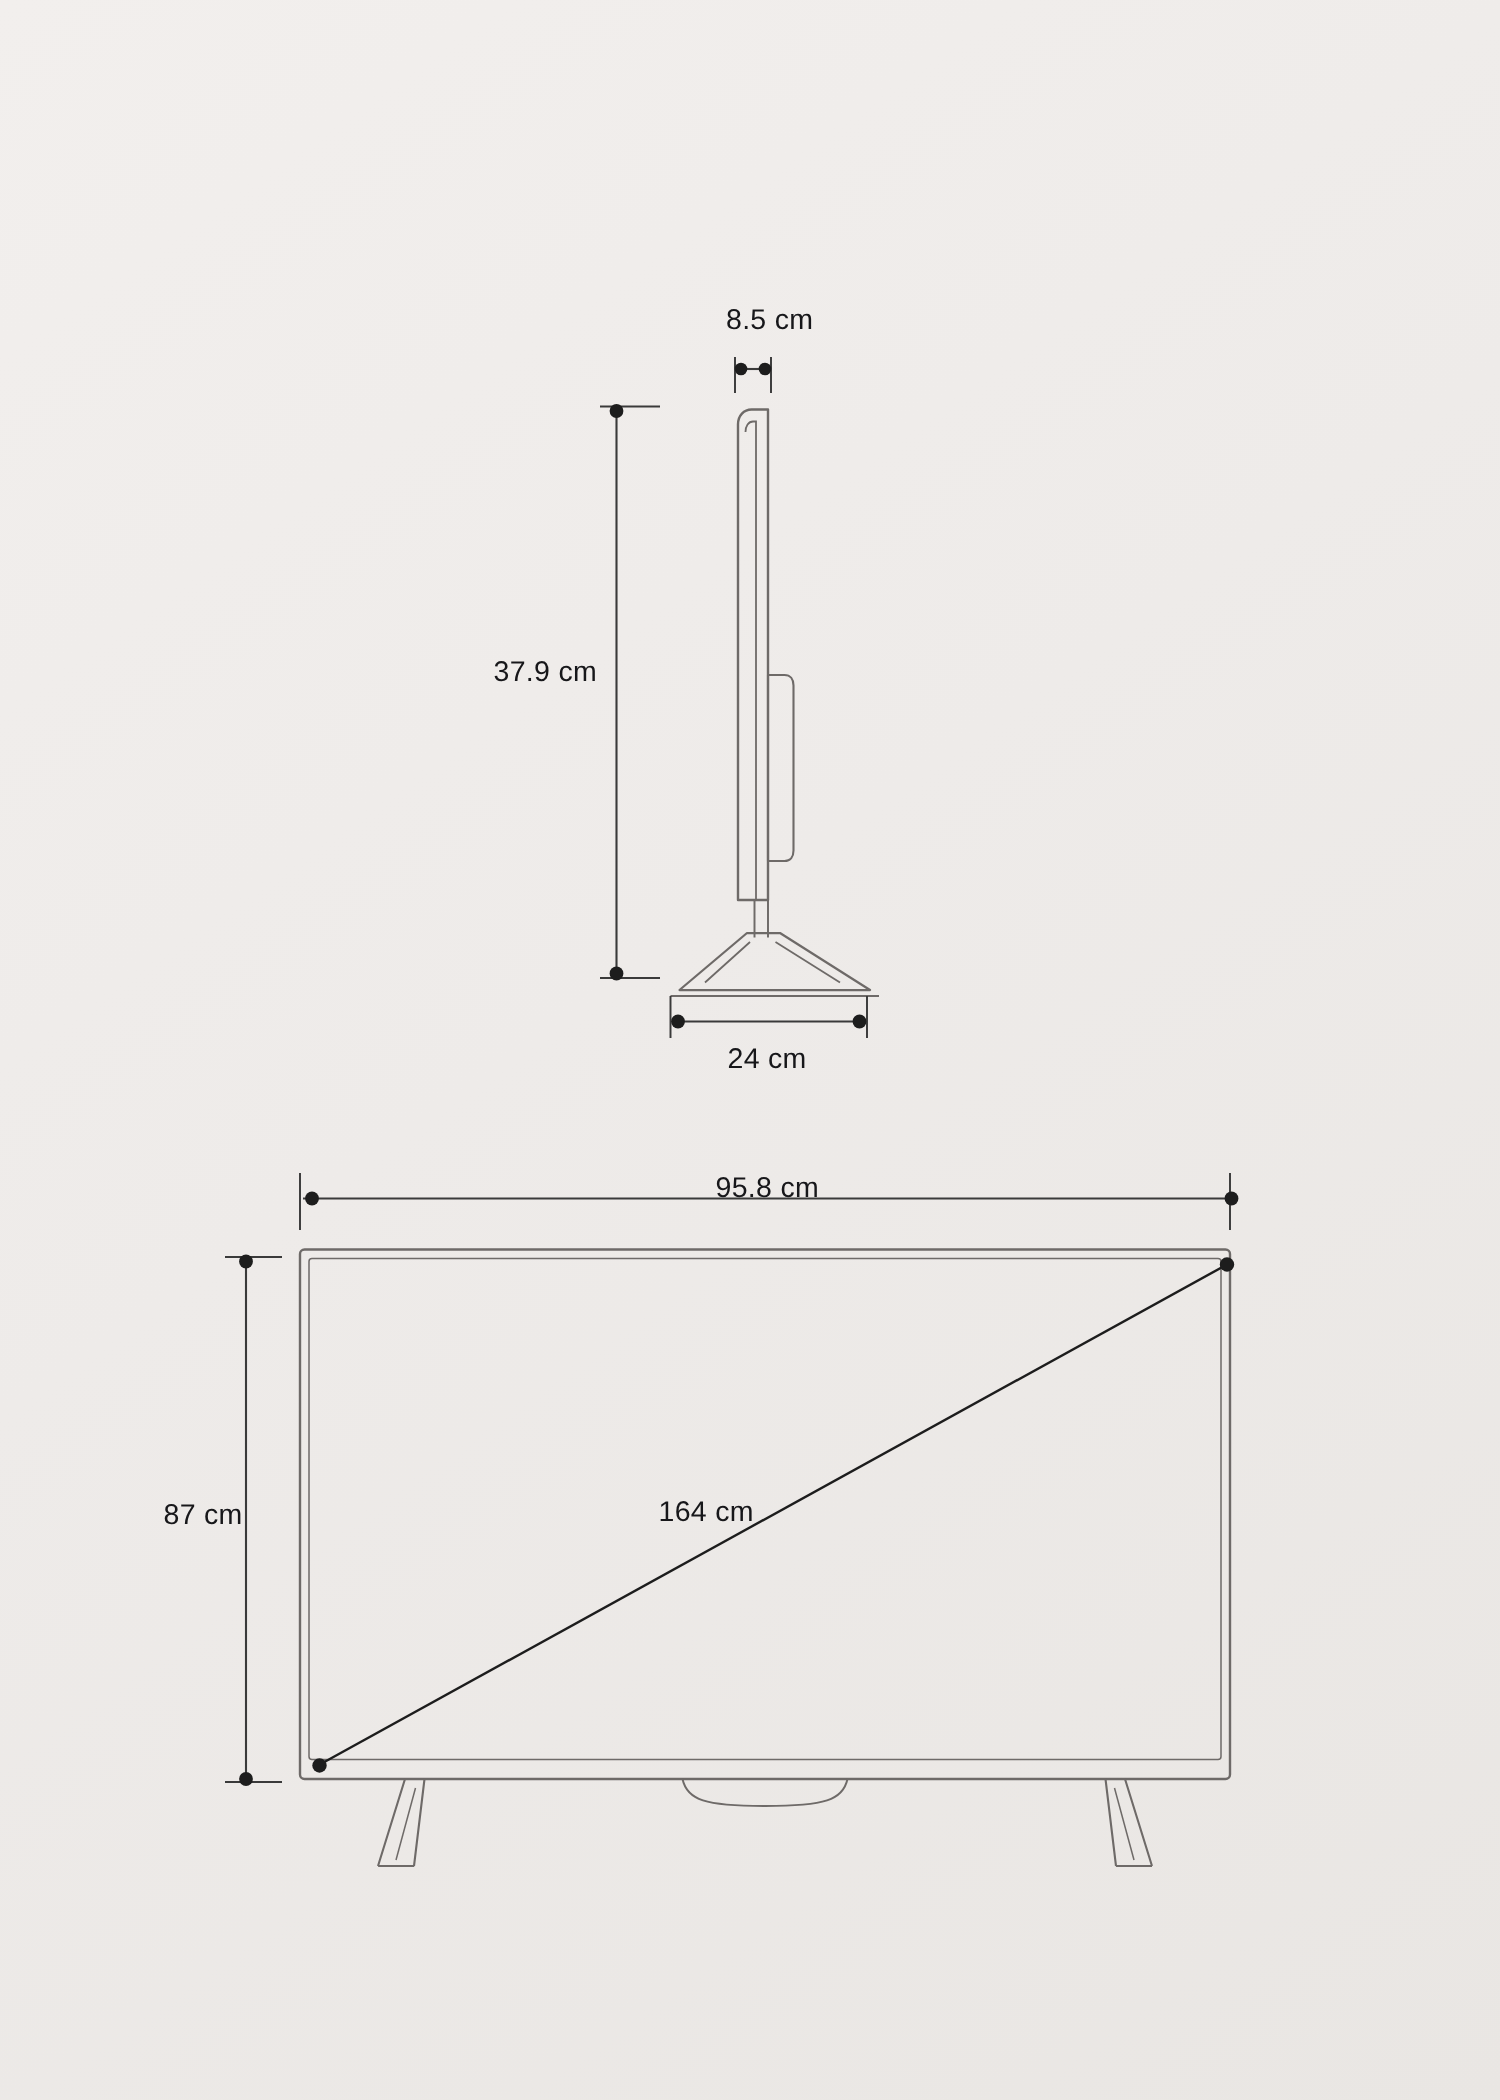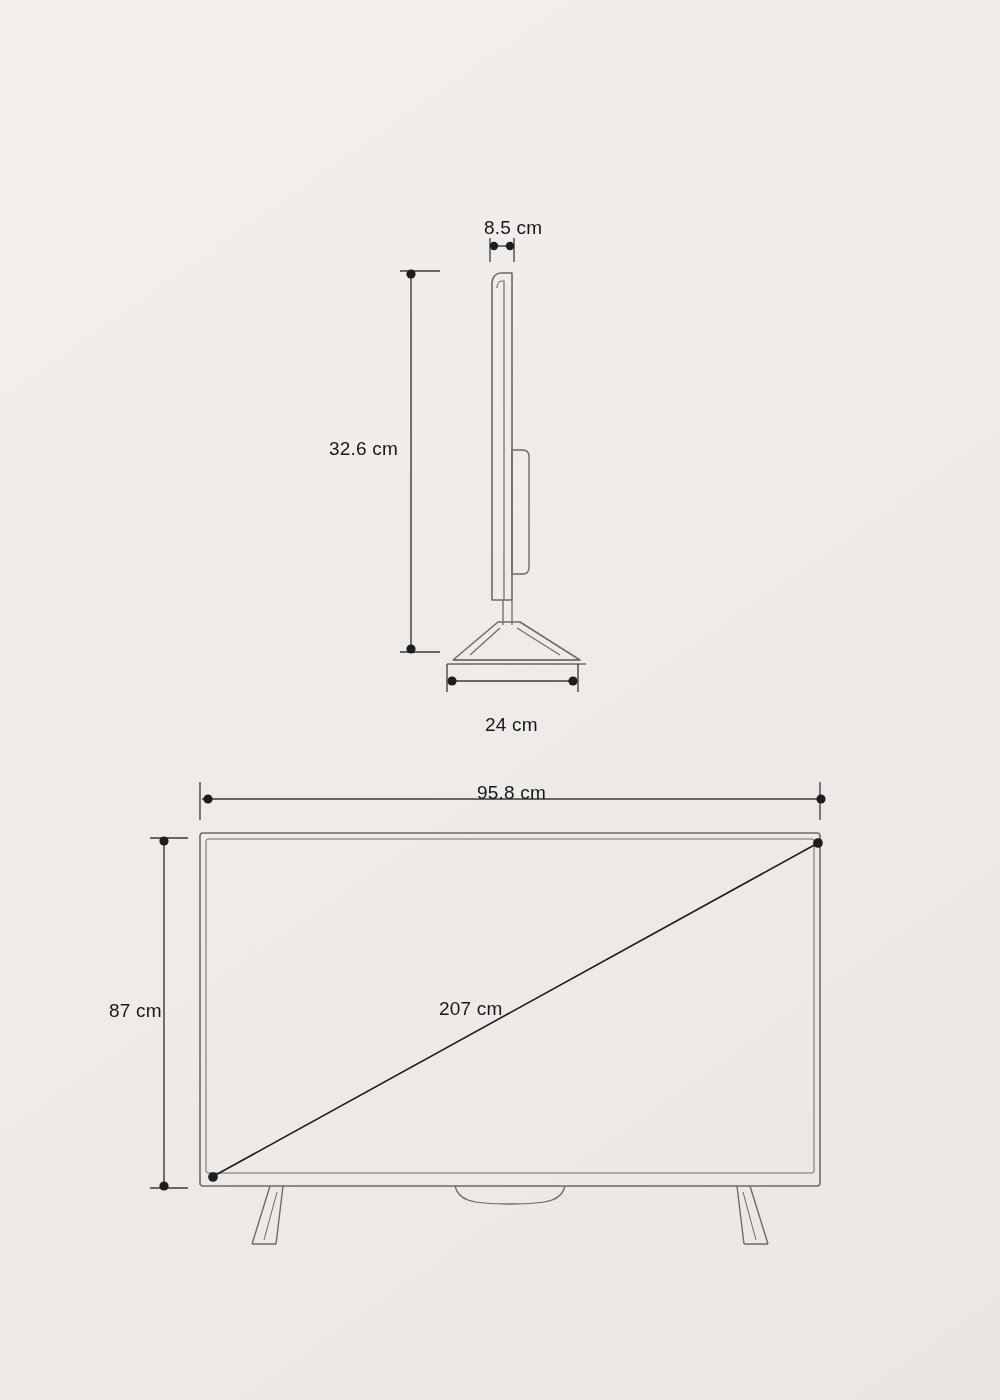--- a/index.html
+++ b/index.html
@@ -37,7 +37,7 @@
     white-space: nowrap;
     letter-spacing: 0.2px;
   }
-  .lbl-depth  { left: 484px; top: 217px; }
+  .lbl-depth  { left: 484px; top: 203px; }
   .lbl-height { left: 329px; top: 438px; }
   .lbl-stand  { left: 485px; top: 696px; margin-top: 18px; }
   .lbl-width  { left: 477px; top: 766px; margin-top: 16px; }

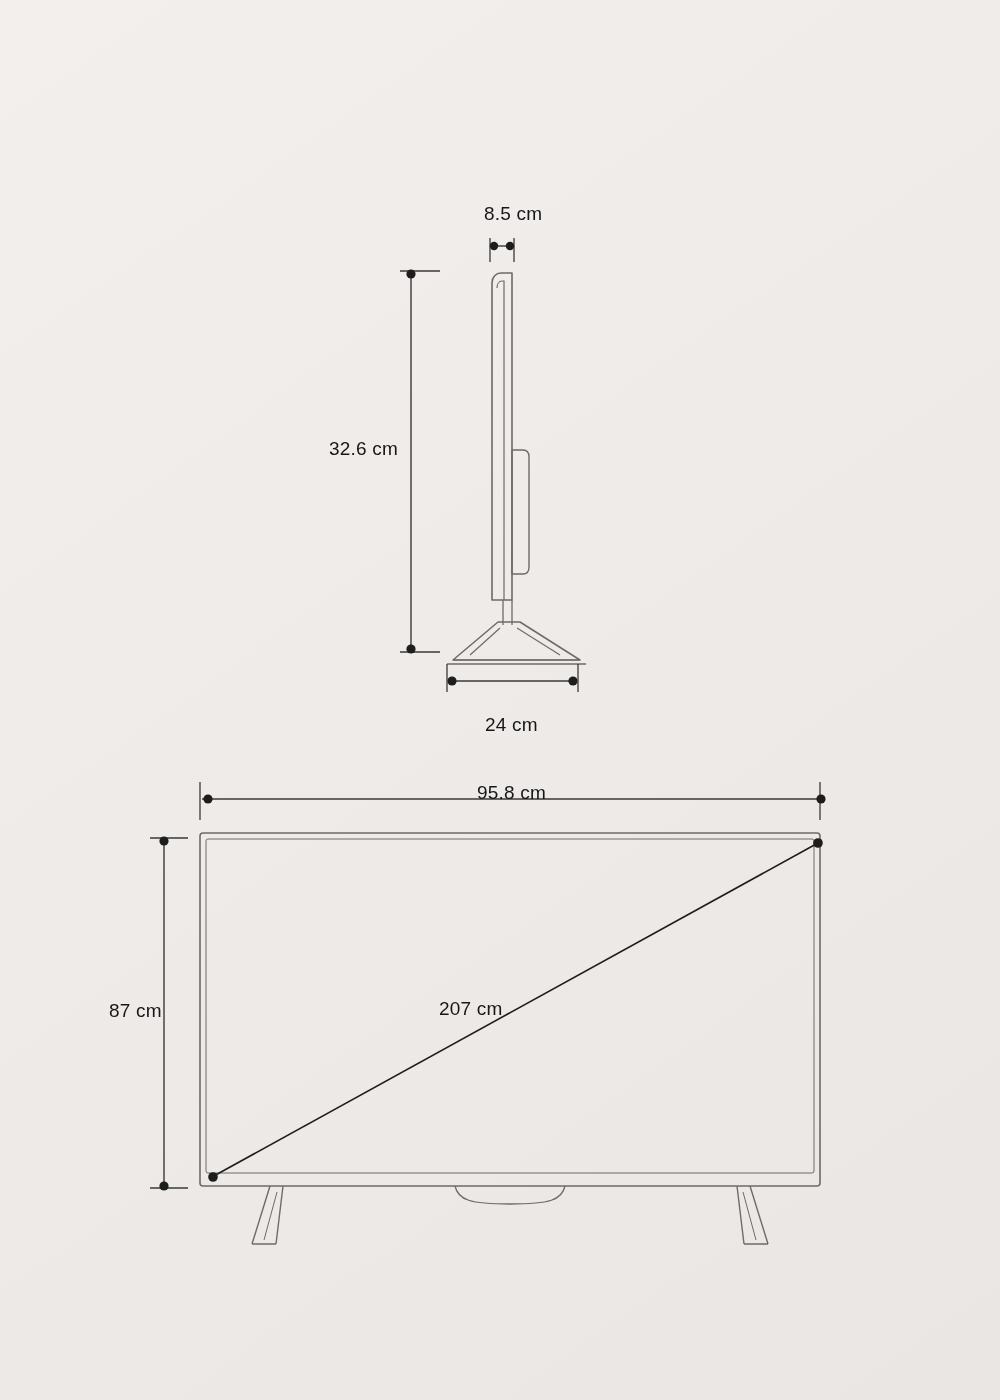--- a/index.html
+++ b/index.html
@@ -127,7 +127,7 @@
   </svg>
 
   <div class="dim-label lbl-depth">8.5 cm</div>
-  <div class="dim-label lbl-height">32.6 cm</div>
+  <div class="dim-label lbl-height">37.9 cm</div>
   <div class="dim-label lbl-stand">24 cm</div>
   <div class="dim-label lbl-width">95.8 cm</div>
   <div class="dim-label lbl-vert">87 cm</div>

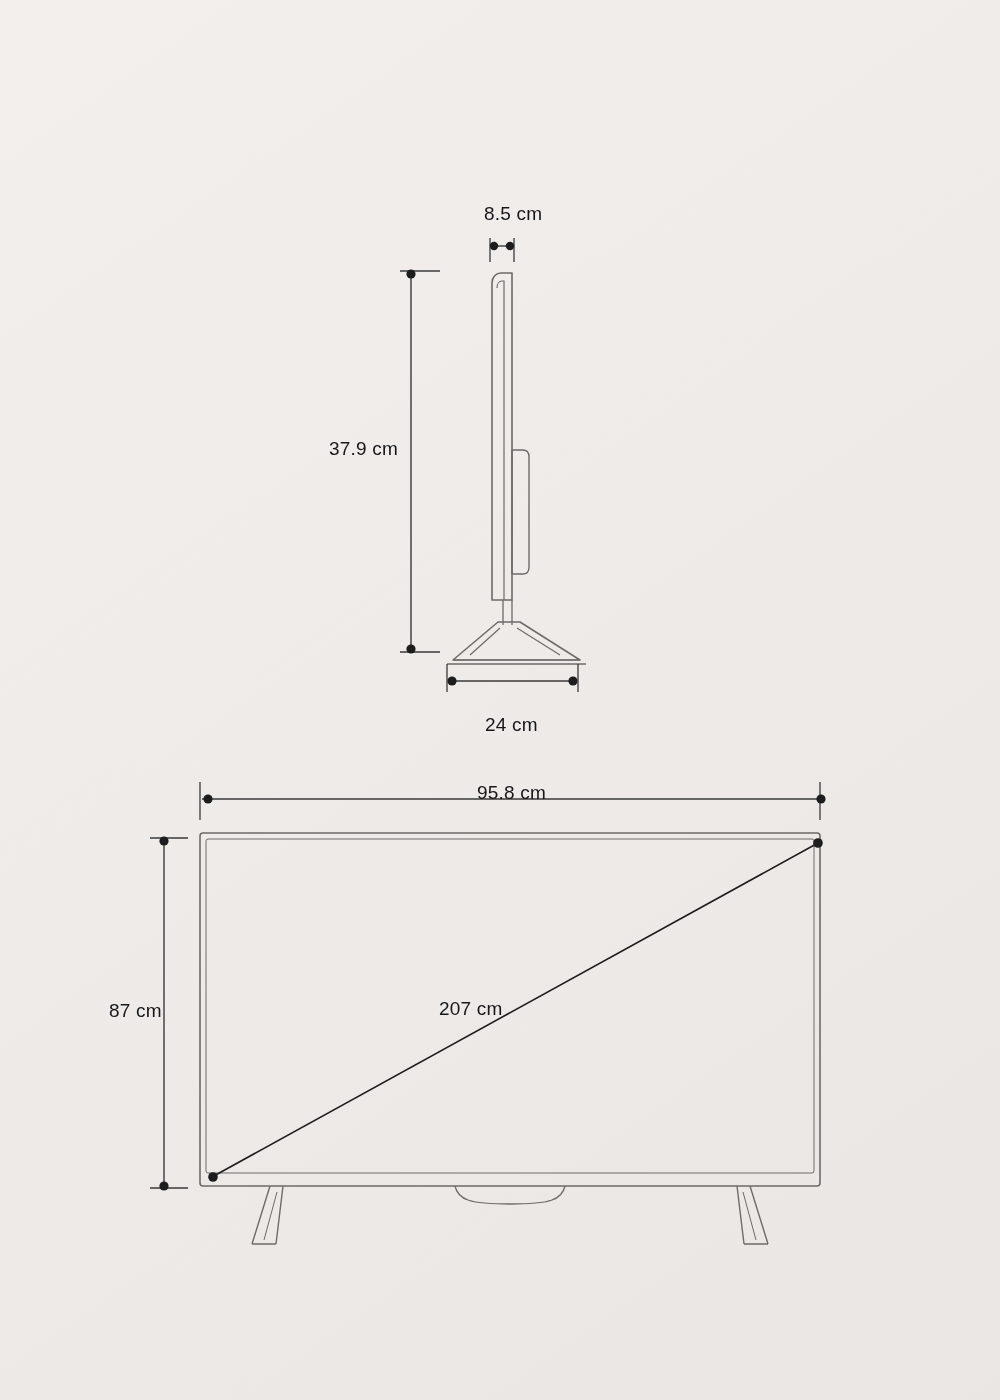--- a/index.html
+++ b/index.html
@@ -39,7 +39,7 @@
   }
   .lbl-depth  { left: 484px; top: 203px; }
   .lbl-height { left: 329px; top: 438px; }
-  .lbl-stand  { left: 485px; top: 696px; margin-top: 18px; }
+  .lbl-stand  { left: 485px; top: 696px; }
   .lbl-width  { left: 477px; top: 766px; margin-top: 16px; }
   .lbl-vert   { left: 109px; top: 1000px; }
   .lbl-diag   { left: 439px; top: 998px; }

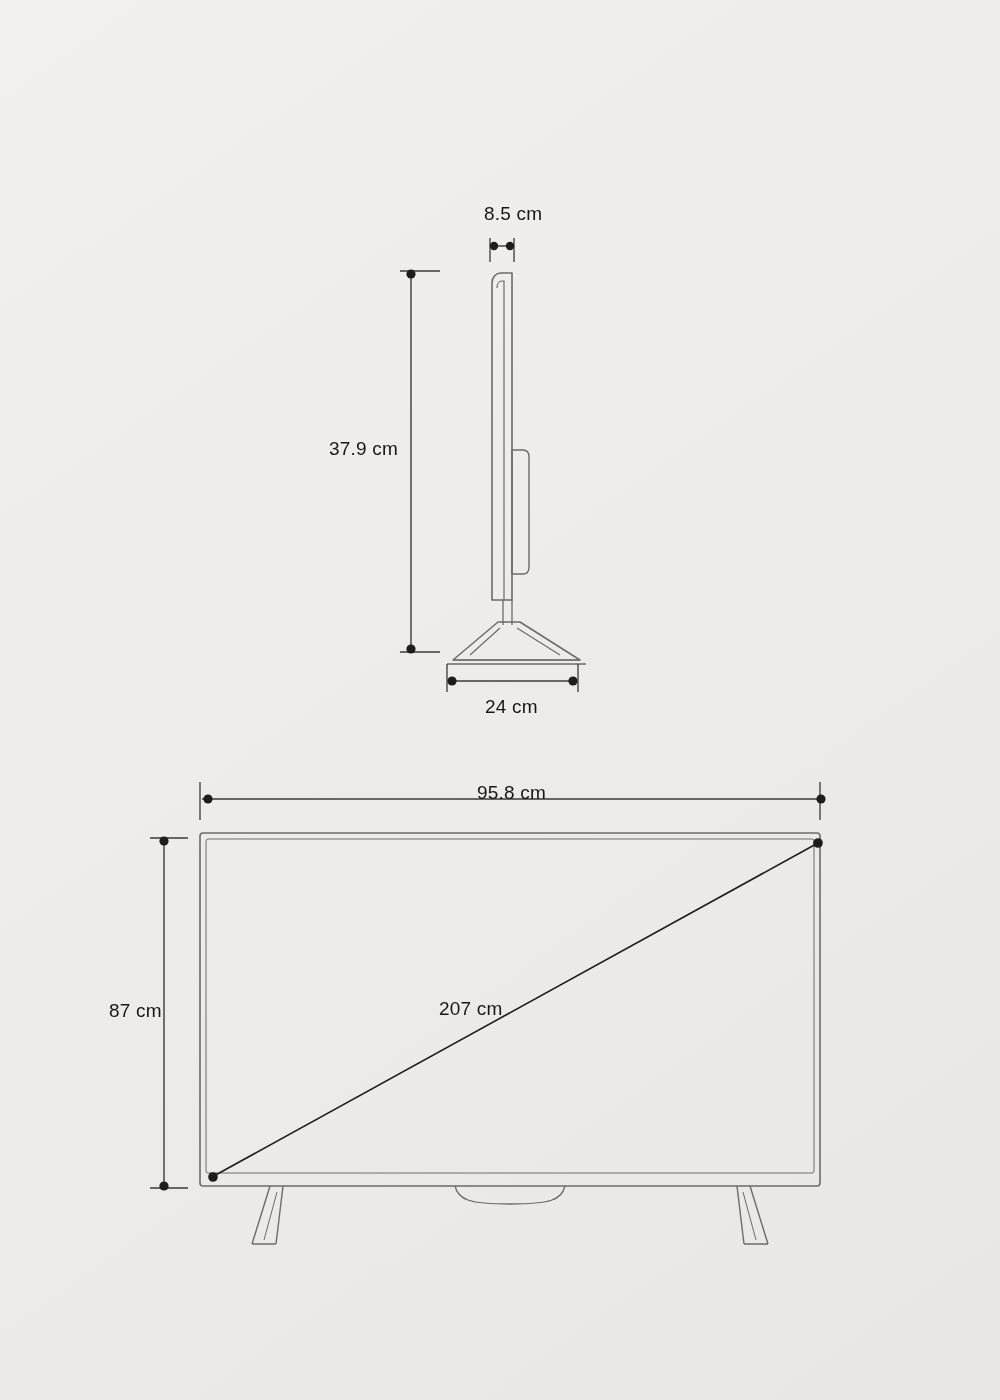--- a/index.html
+++ b/index.html
@@ -131,7 +131,7 @@
   <div class="dim-label lbl-stand">24 cm</div>
   <div class="dim-label lbl-width">95.8 cm</div>
   <div class="dim-label lbl-vert">87 cm</div>
-  <div class="dim-label lbl-diag">207 cm</div>
+  <div class="dim-label lbl-diag">164 cm</div>
 
 </div>
 

